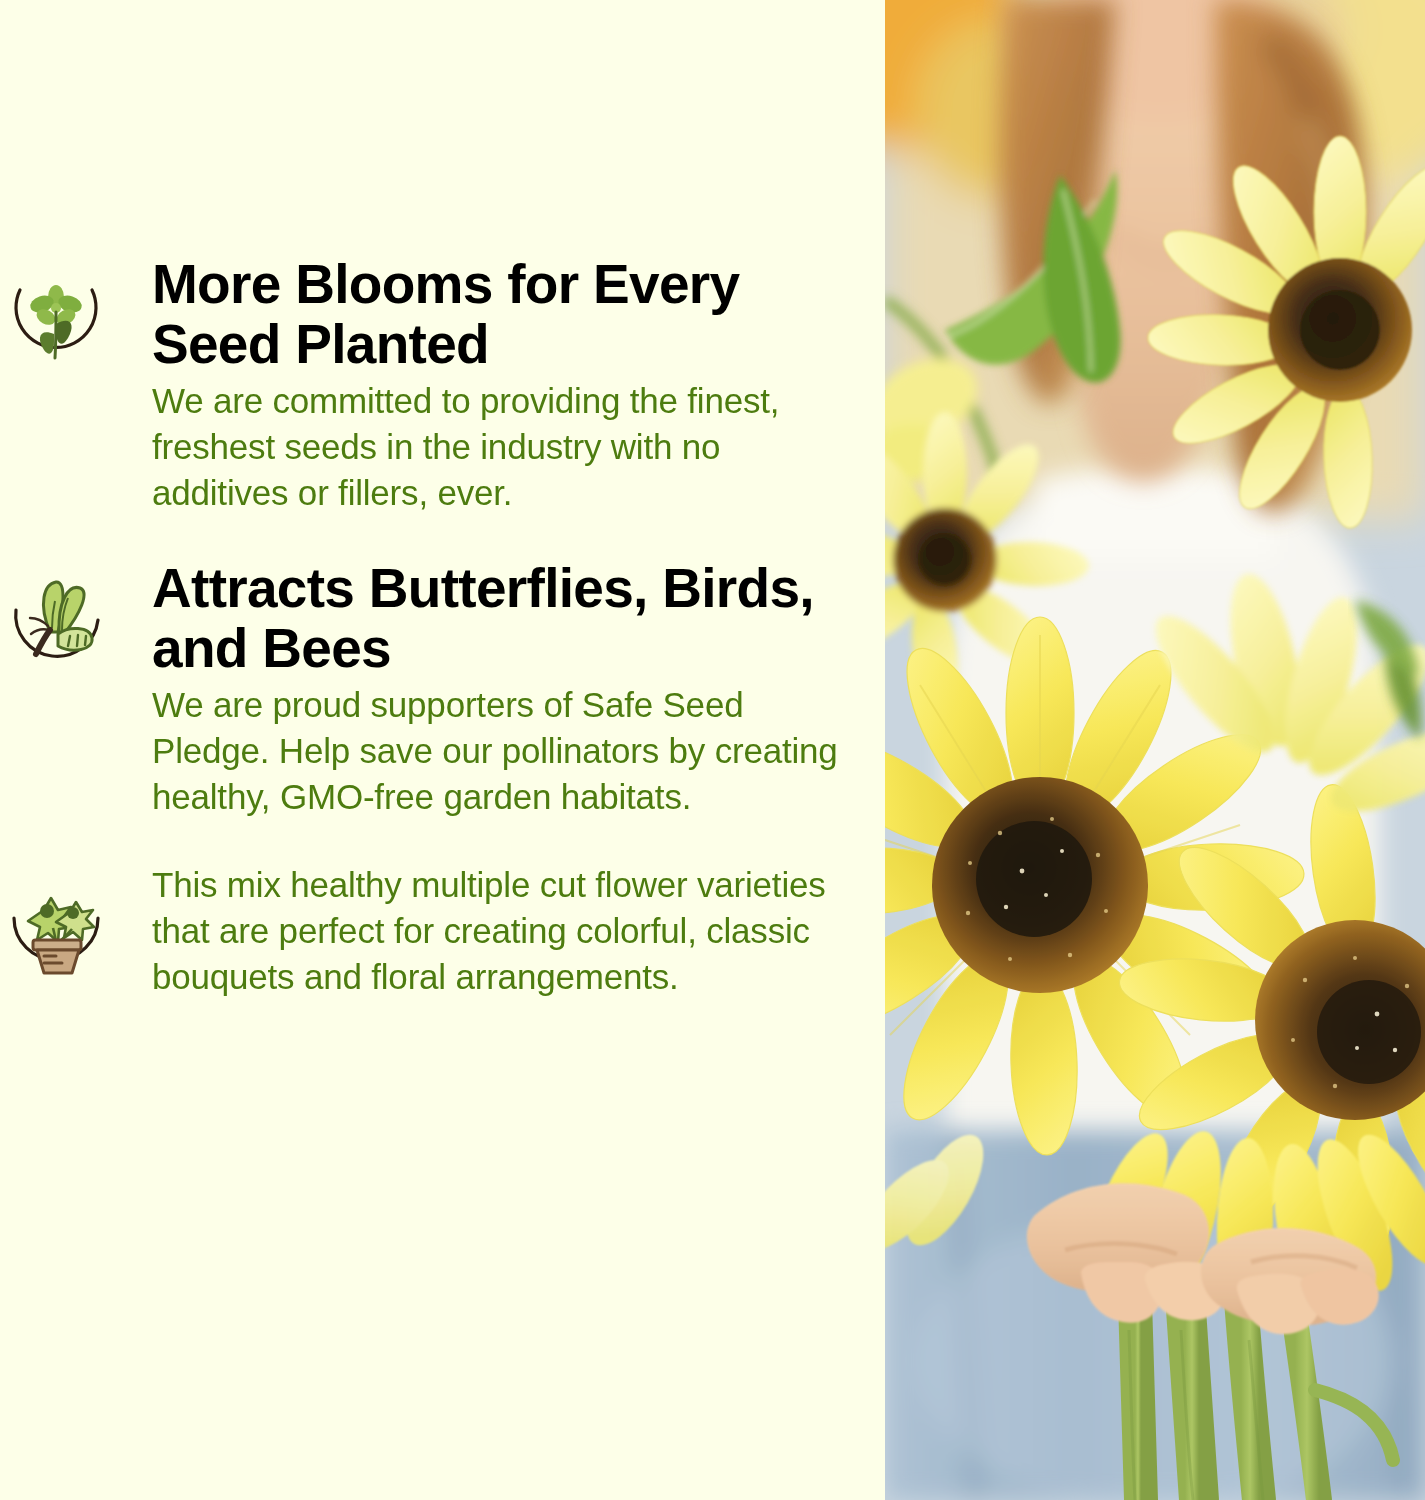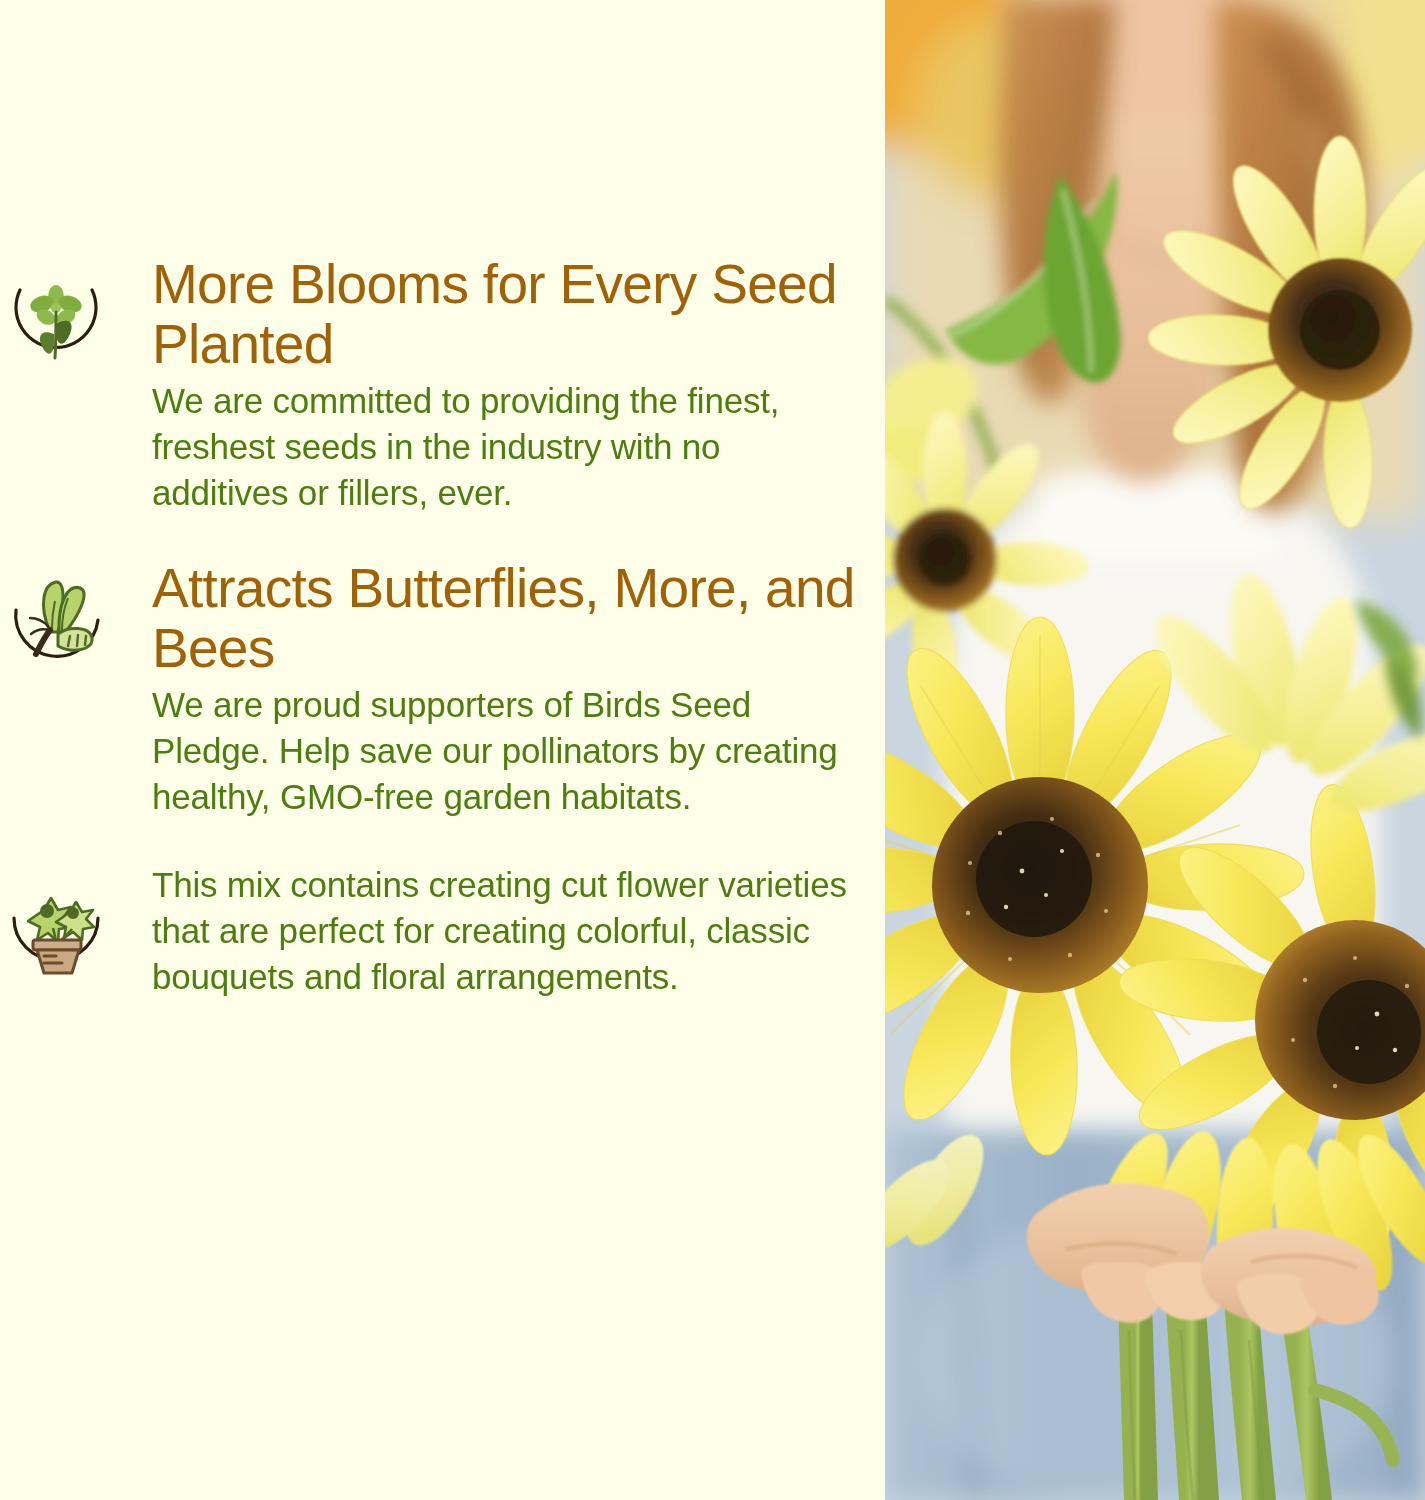--- a/index.html
+++ b/index.html
@@ -49,9 +49,9 @@
     margin:0 0 4px 0;
     font-size:55px;
     line-height:60px;
-    font-weight:normal;
+    font-weight:bold;
     letter-spacing:-0.7px;
-    color:#a16207;
+    color:#000000;
     font-family:"Liberation Sans", sans-serif;
   }
   .fbody{

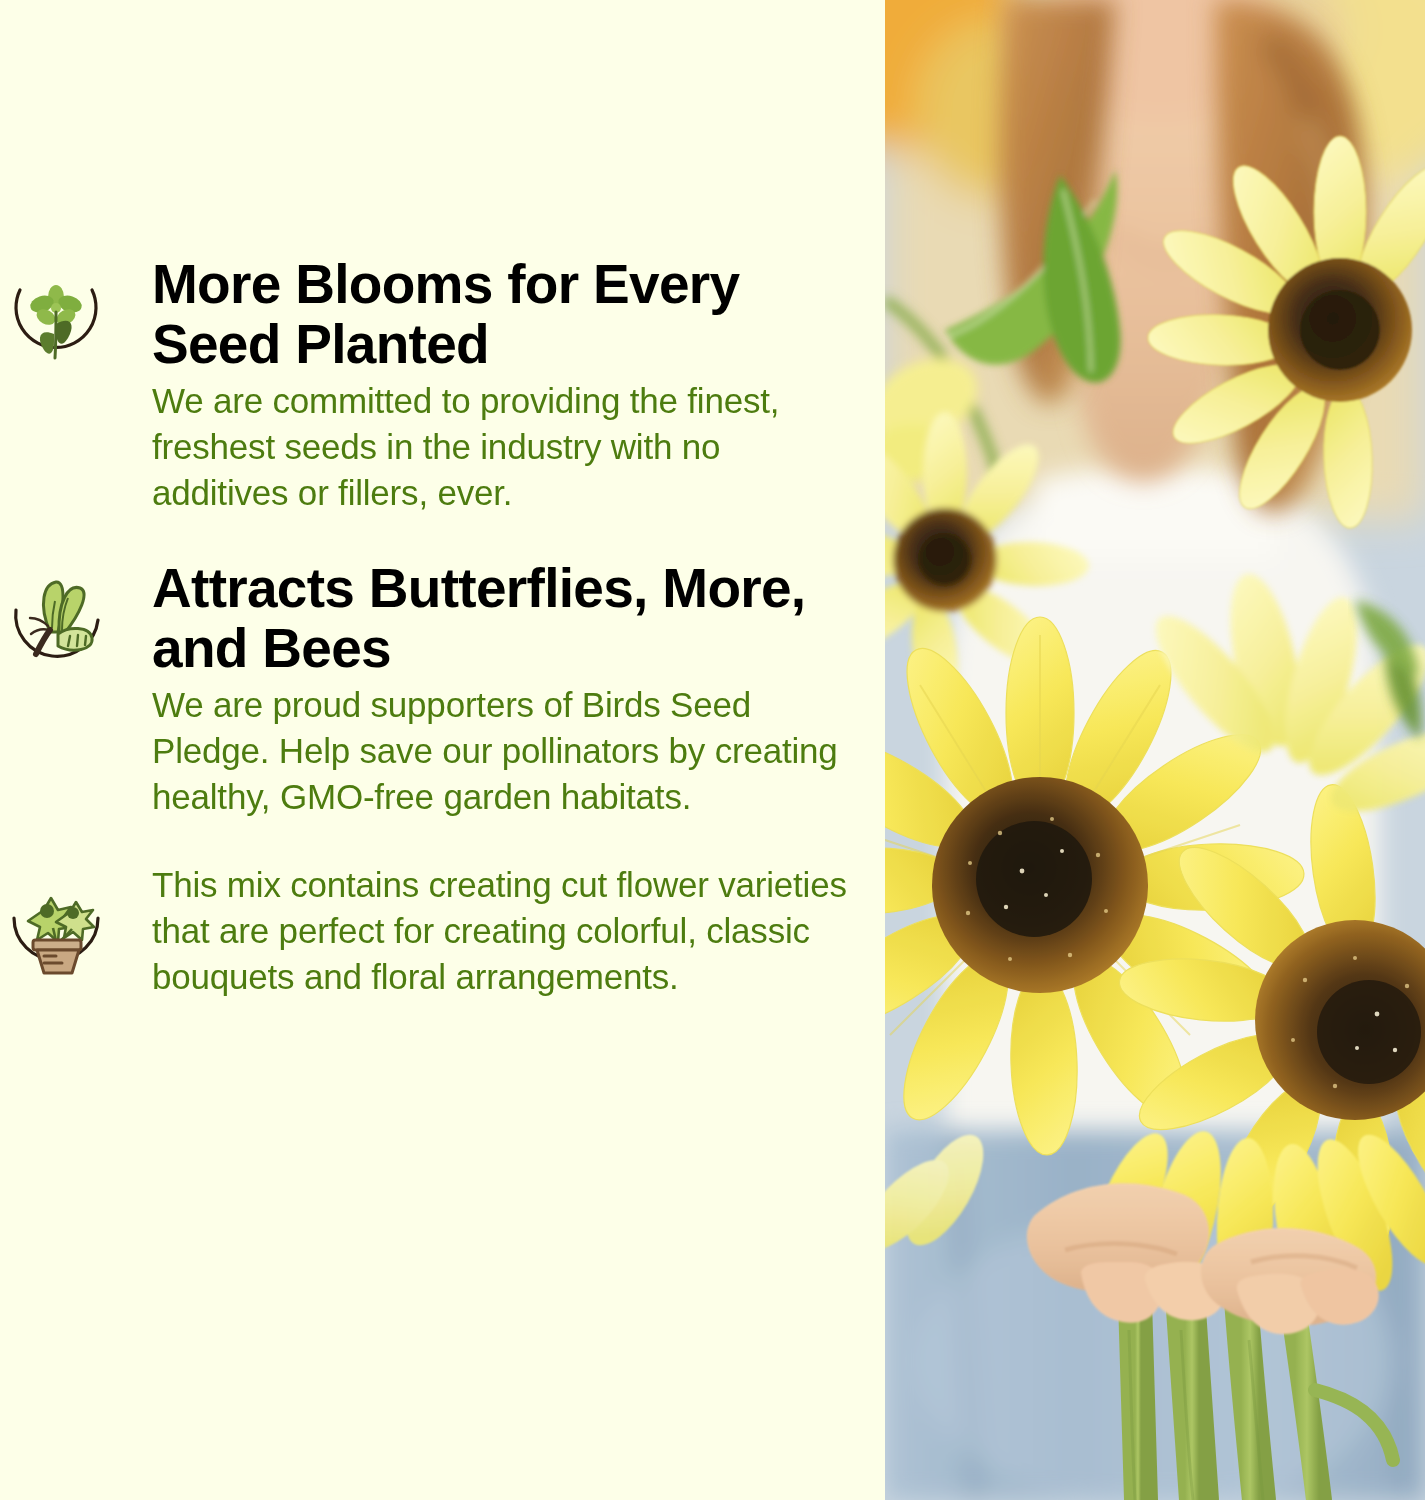--- a/index.html
+++ b/index.html
@@ -132,7 +132,7 @@
           </div>
         </div>
         <div class="ftext">
-          <h2 class="fhead">Attracts Butterflies, More, and Bees</h2>
+          <h2 class="fhead">Attracts Butterflies, Birds, and Bees</h2>
           <p class="fbody">We are proud supporters of Birds Seed Pledge. Help save our pollinators by creating healthy, GMO-free garden habitats.</p>
         </div>
       </div>

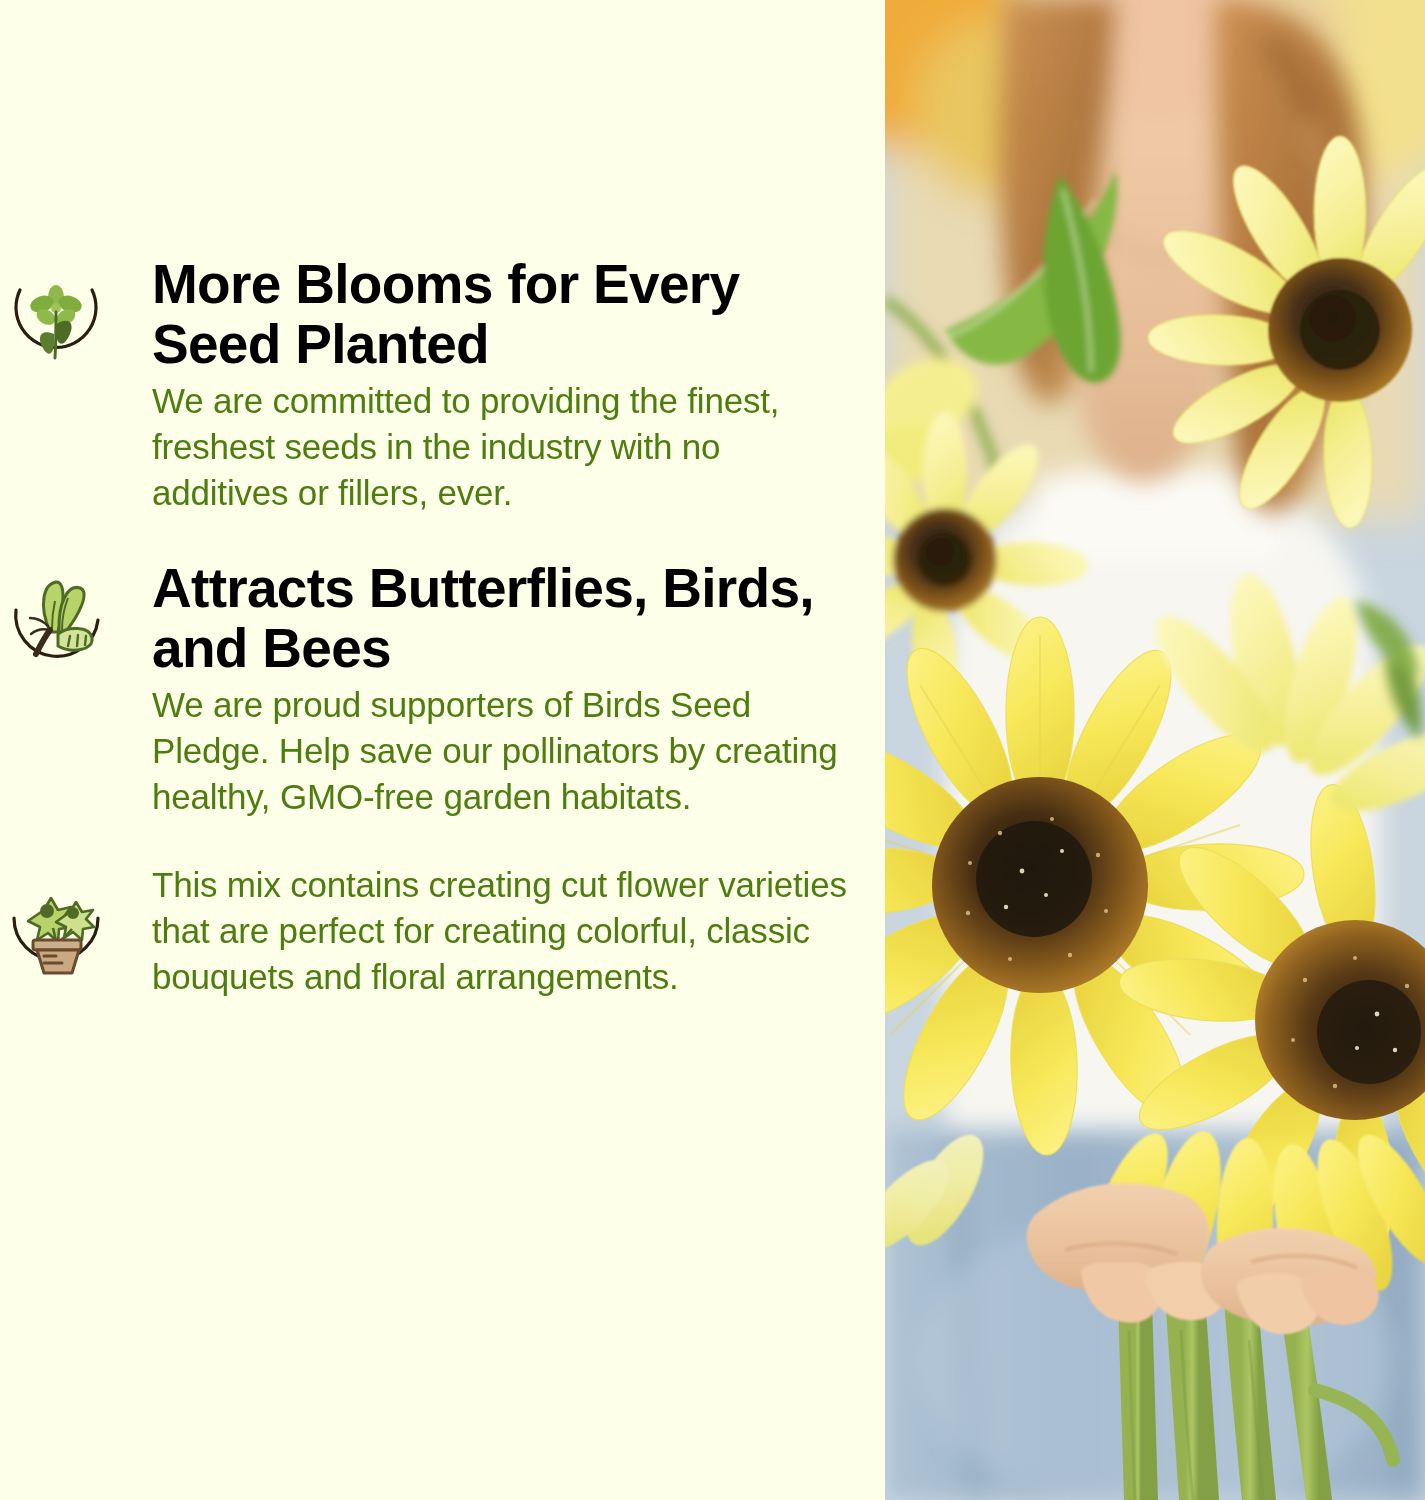--- a/index.html
+++ b/index.html
@@ -133,7 +133,7 @@
         </div>
         <div class="ftext">
           <h2 class="fhead">Attracts Butterflies, Birds, and Bees</h2>
-          <p class="fbody">We are proud supporters of Birds Seed Pledge. Help save our pollinators by creating healthy, GMO-free garden habitats.</p>
+          <p class="fbody">We are proud supporters of Safe Seed Pledge. Help save our pollinators by creating healthy, GMO-free garden habitats.</p>
         </div>
       </div>
 

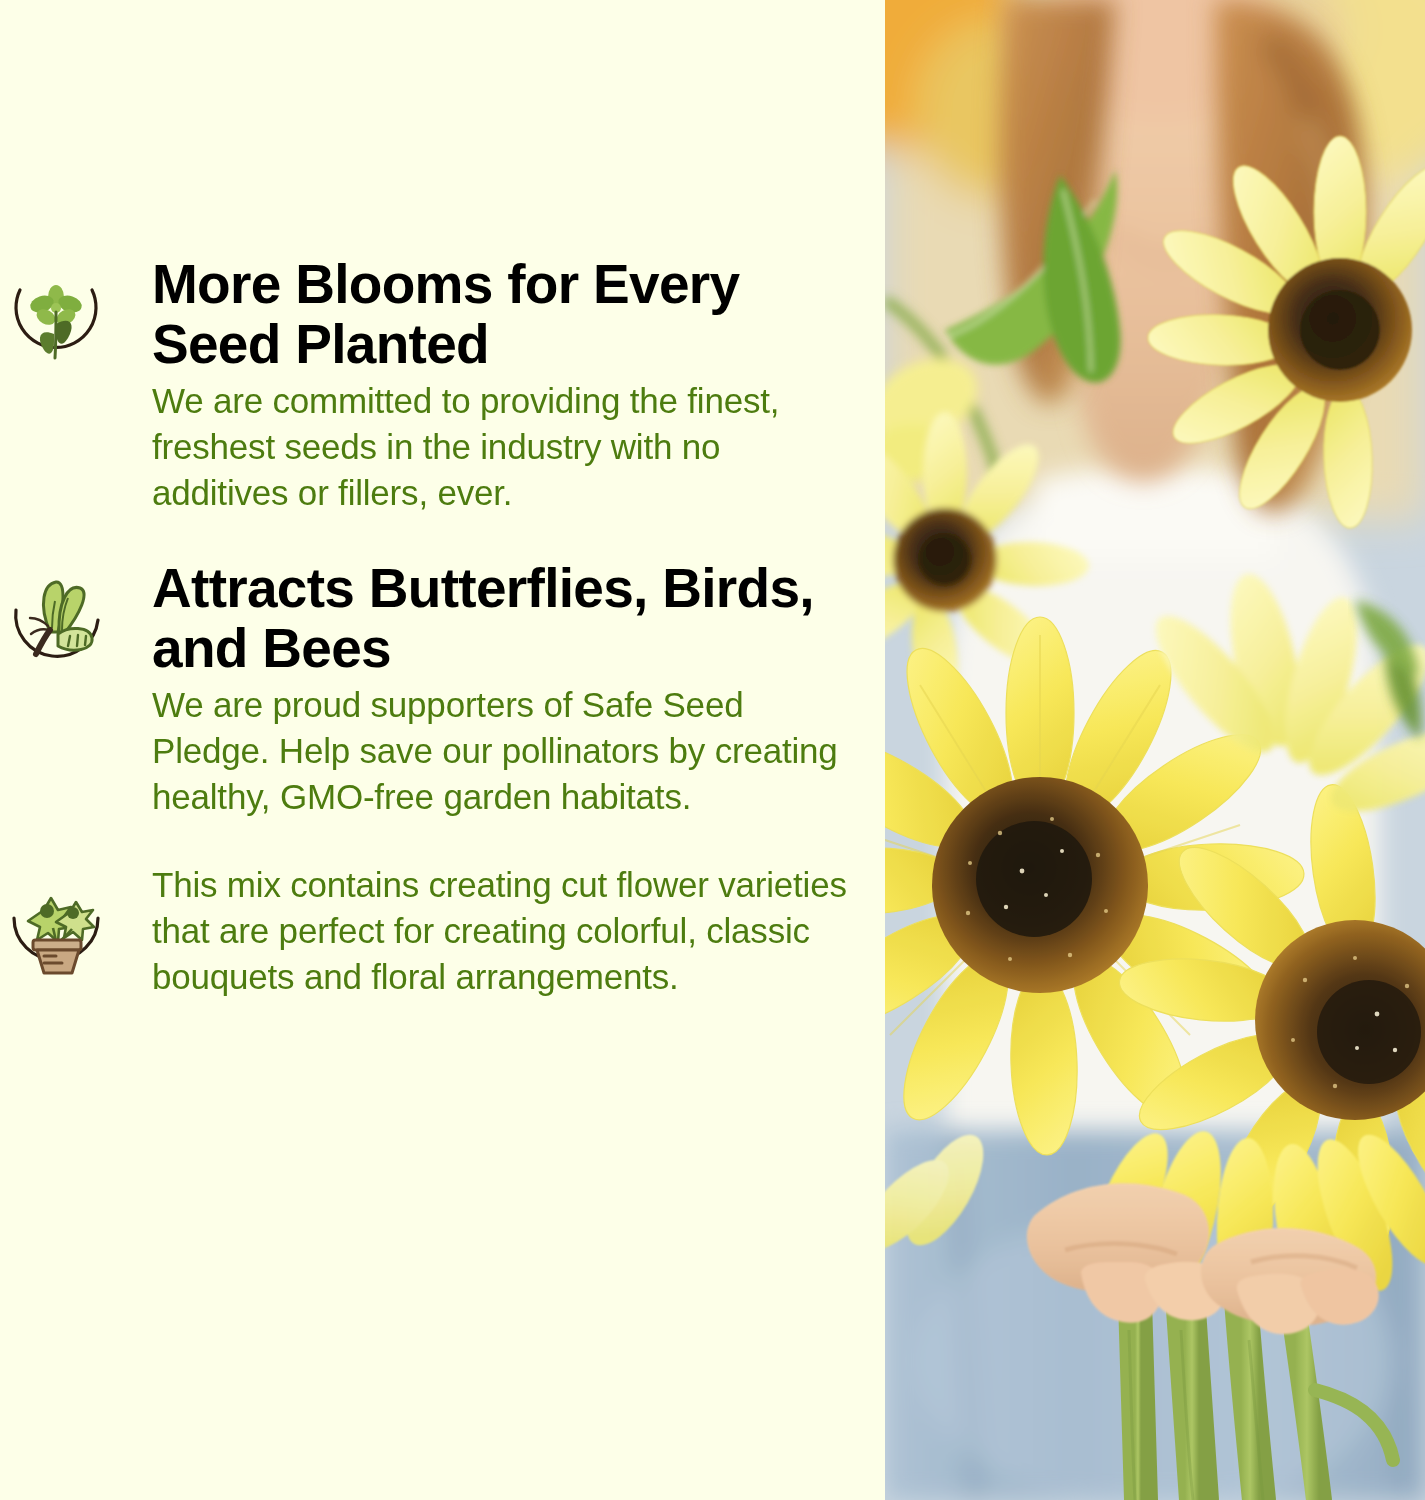--- a/index.html
+++ b/index.html
@@ -157,7 +157,7 @@
           </div>
         </div>
         <div class="ftext">
-          <p class="fbody">This mix contains creating cut flower varieties that are perfect for creating colorful, classic bouquets and floral arrangements.</p>
+          <p class="fbody">This mix healthy multiple cut flower varieties that are perfect for creating colorful, classic bouquets and floral arrangements.</p>
         </div>
       </div>
 

